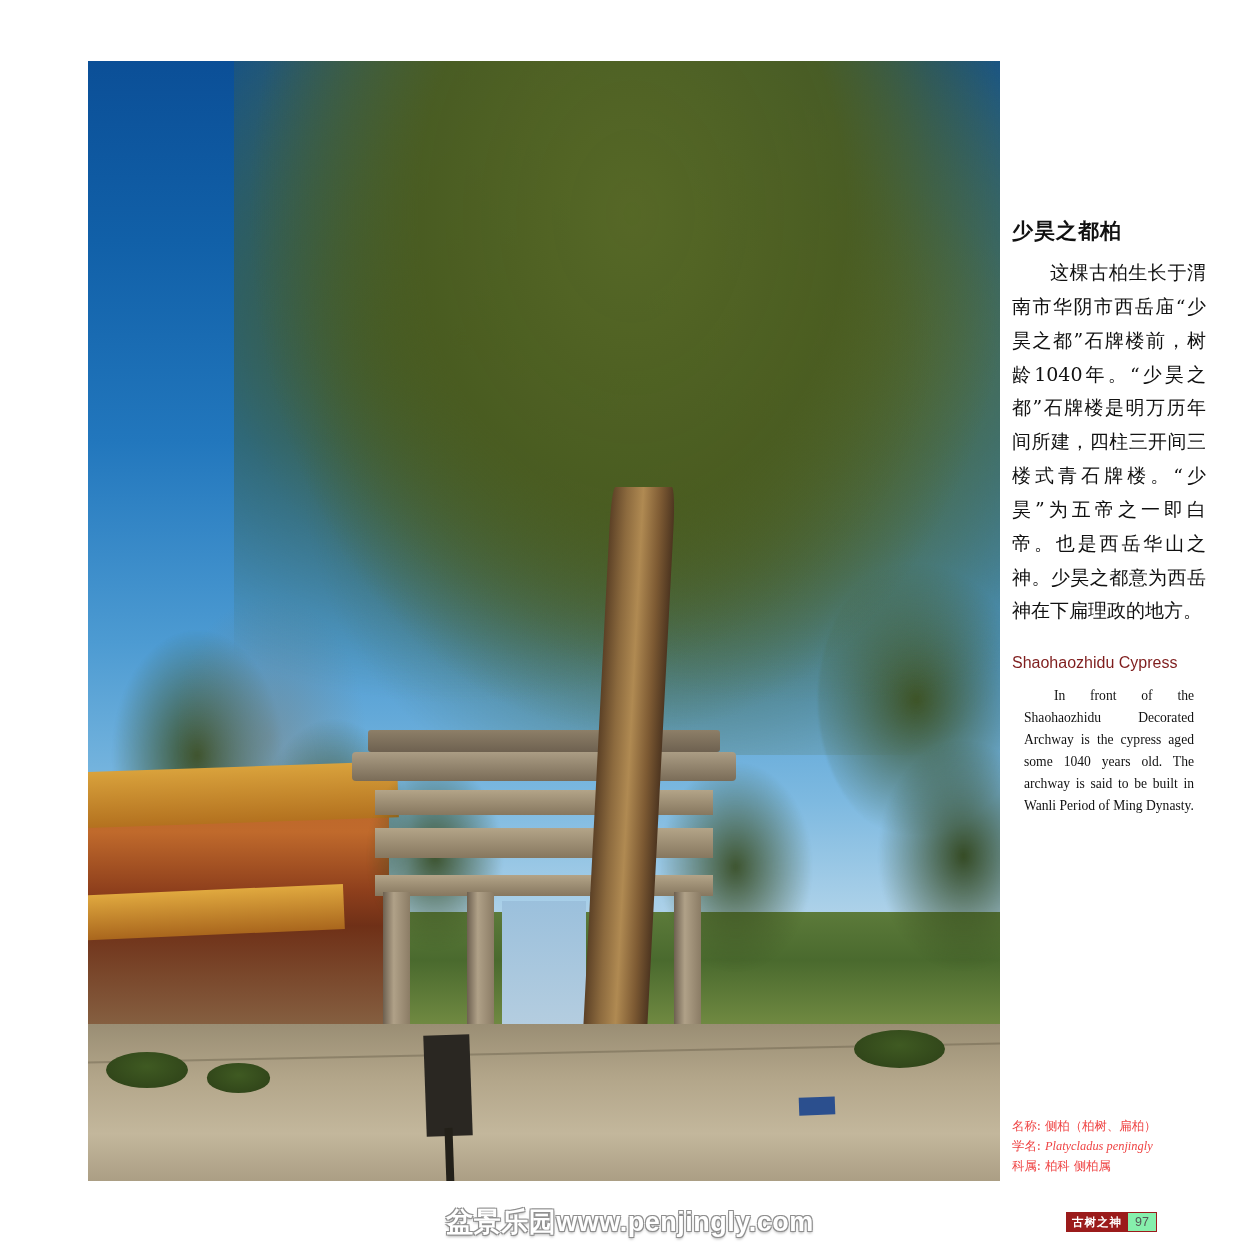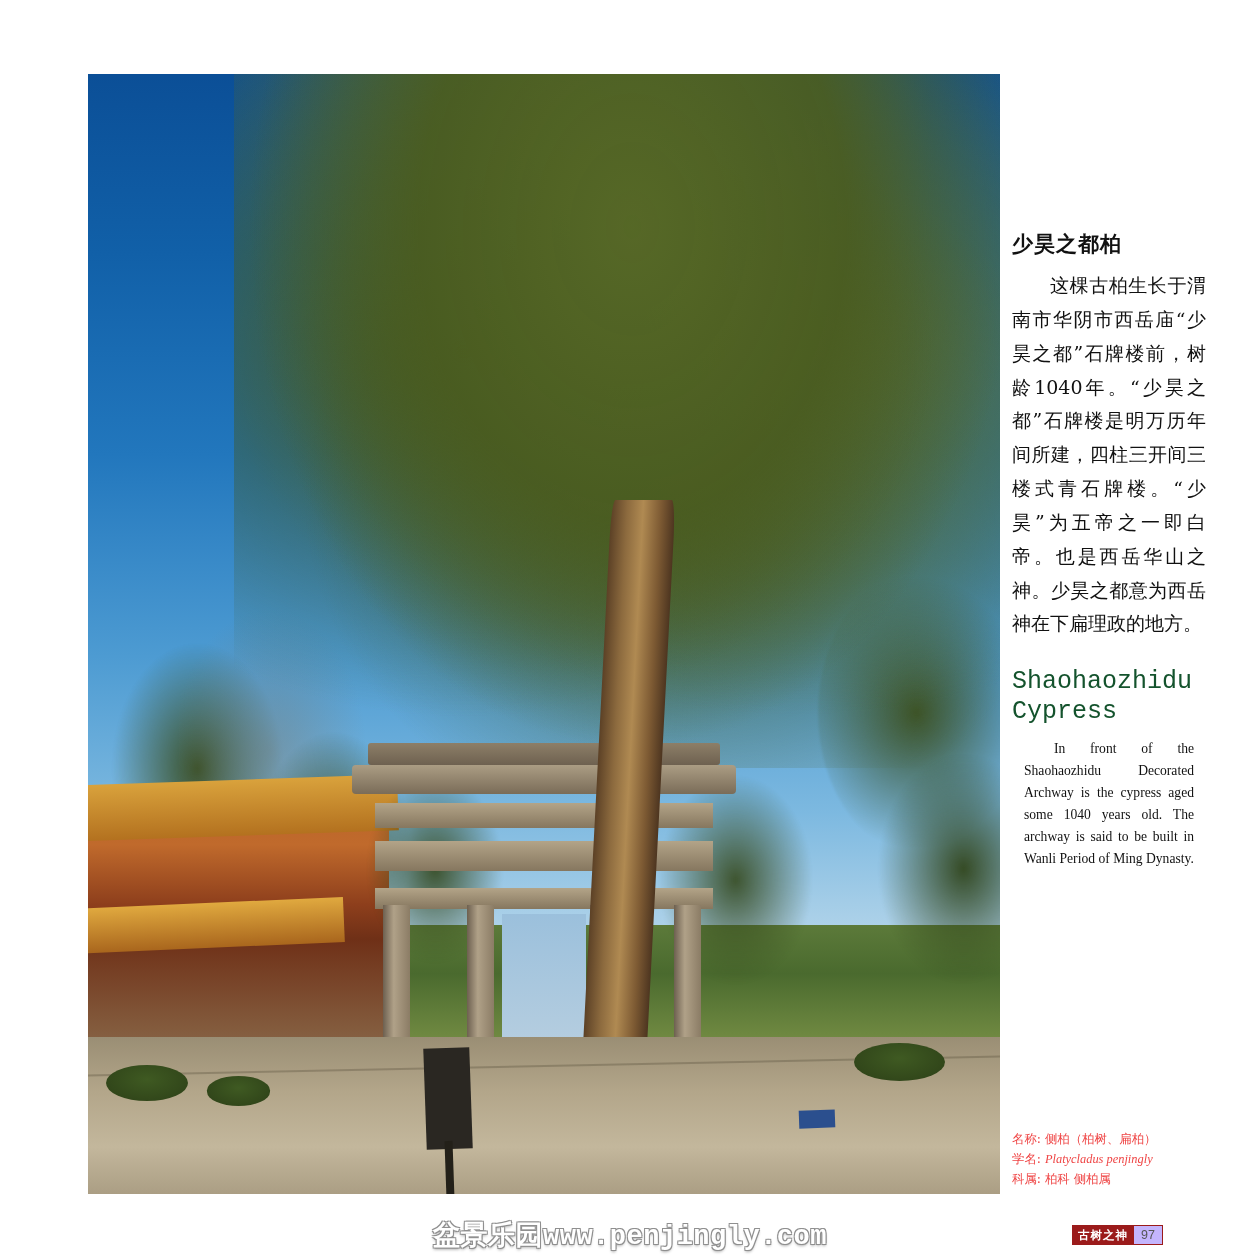--- a/index.html
+++ b/index.html
@@ -18,7 +18,7 @@
   
   .page {
     position: absolute;
-    left: 0; top: 17px;
+    left: 0; top: 4px;
     width: 1260px; height: 1116px;
     background: #ffffff;
   }

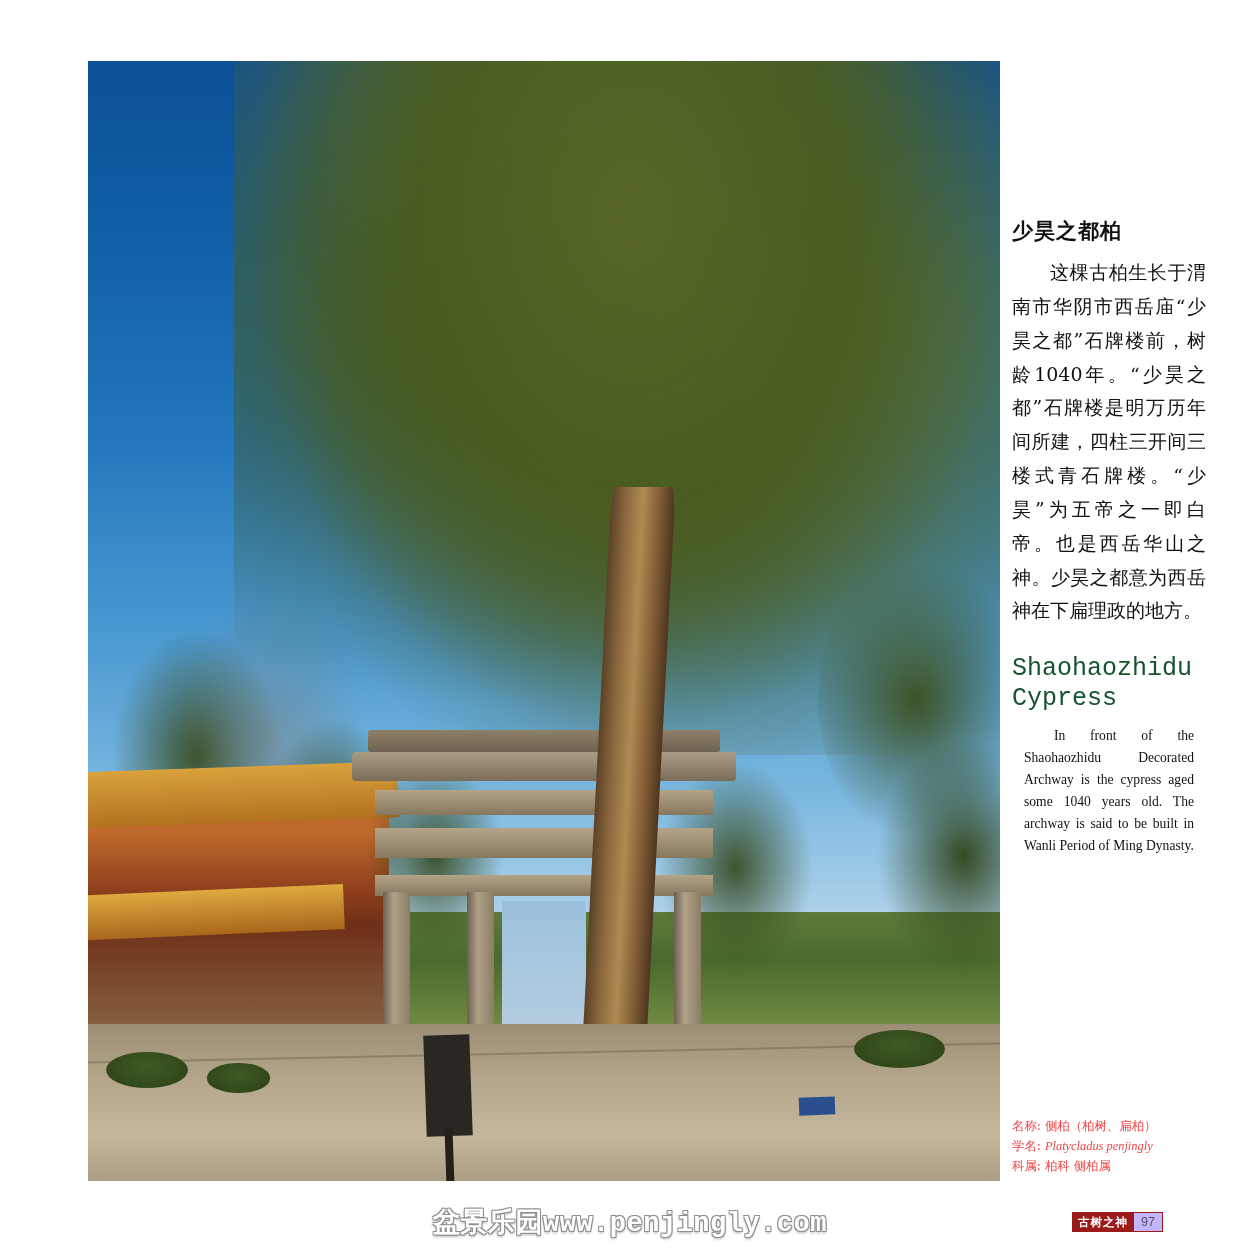--- a/index.html
+++ b/index.html
@@ -285,9 +285,9 @@
     margin: 0 0 26px 0;
   }
   .en-title {
-    font-family: Liberation Mono, monospace;
-    font-size: 25px;
-    color: #14532d;
+    font-family: Liberation Sans, sans-serif;
+    font-size: 16px;
+    color: #7f1d1d;
     line-height: 1.18;
     margin: 0 0 10px 0;
     font-weight: 400;

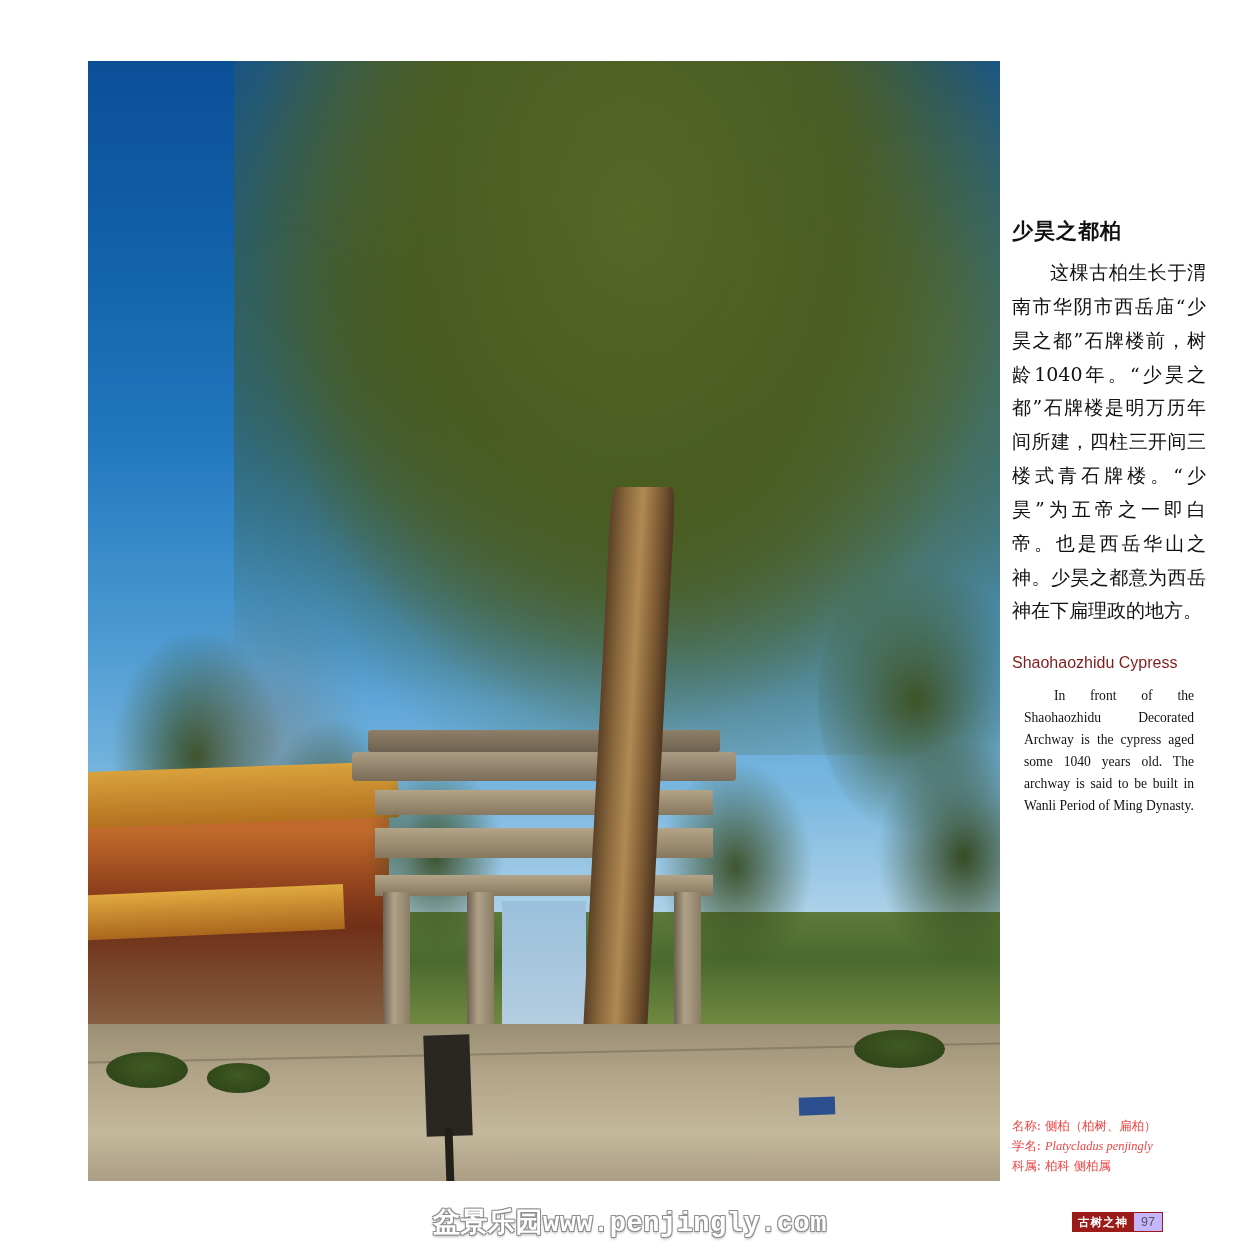--- a/index.html
+++ b/index.html
@@ -356,7 +356,7 @@
     top: 1200px;
     width: 1260px;
     text-align: center;
-    font-family: Liberation Mono, monospace;
+    font-family: Liberation Sans, sans-serif;
     font-size: 27px;
     font-weight: bold;
     color: #ffffff;

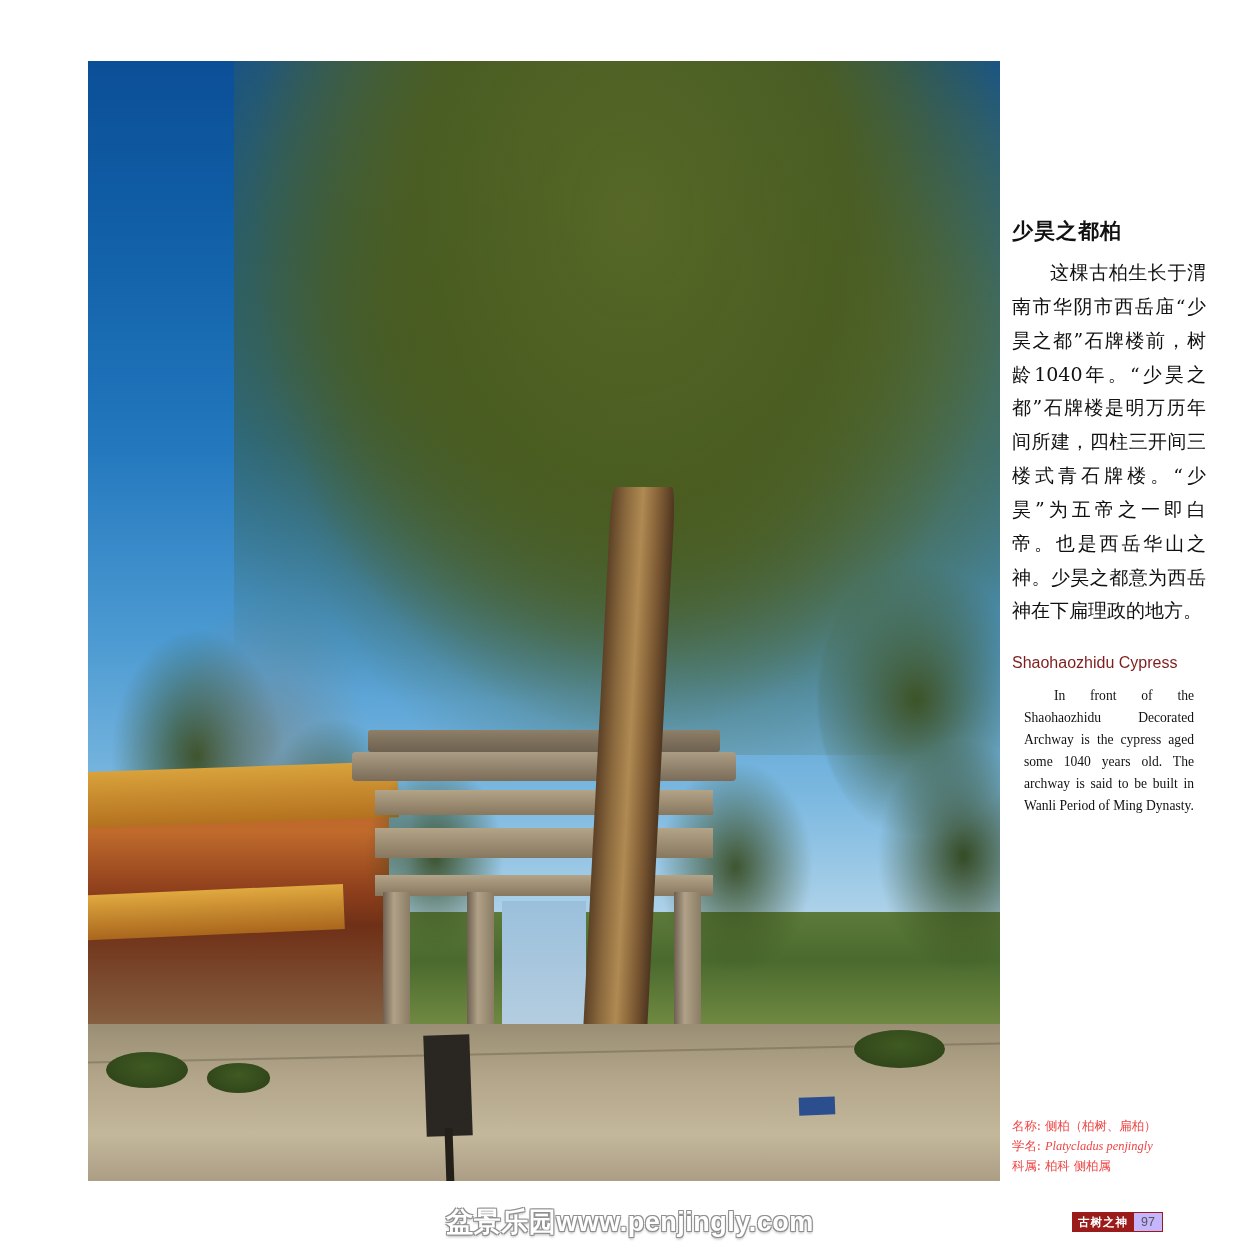--- a/index.html
+++ b/index.html
@@ -324,7 +324,6 @@
     height: 20px;
     display: flex;
     align-items: stretch;
-    margin-left: 6px;
   }
   .folio-label {
     background: #9b1b1b;

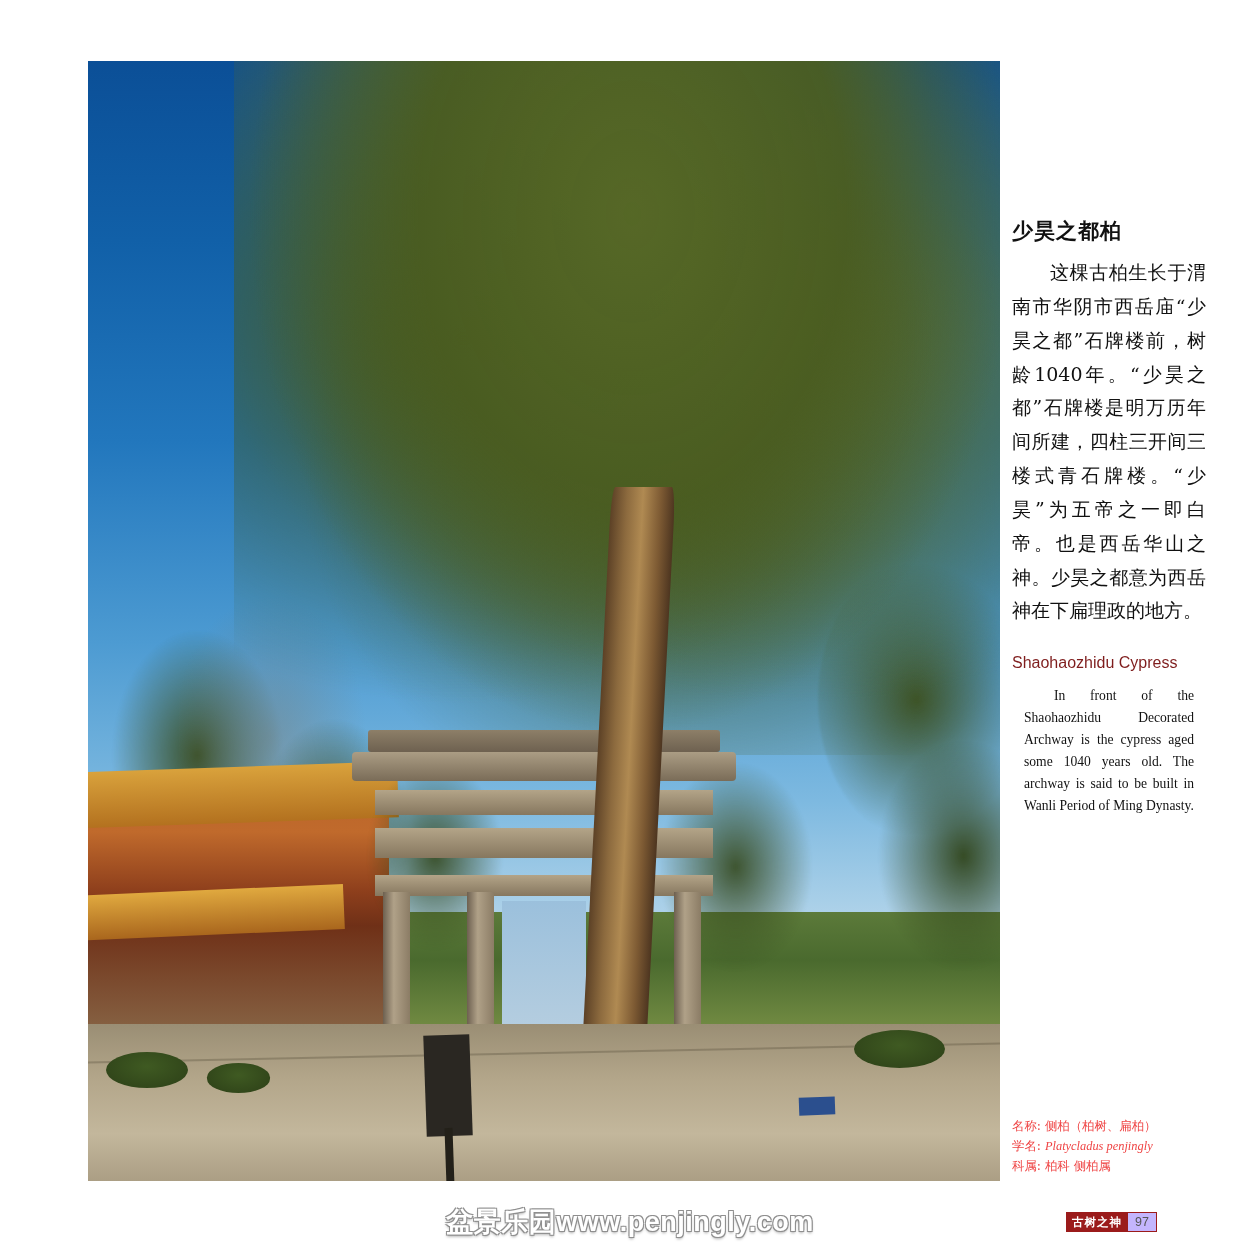--- a/index.html
+++ b/index.html
@@ -337,7 +337,7 @@
     letter-spacing: 1px;
   }
   .folio-num {
-    background: #c4b5fd;
+    background: #86efac;
     color: #555;
     border: 1px solid #9b1b1b;
     border-left: none;

